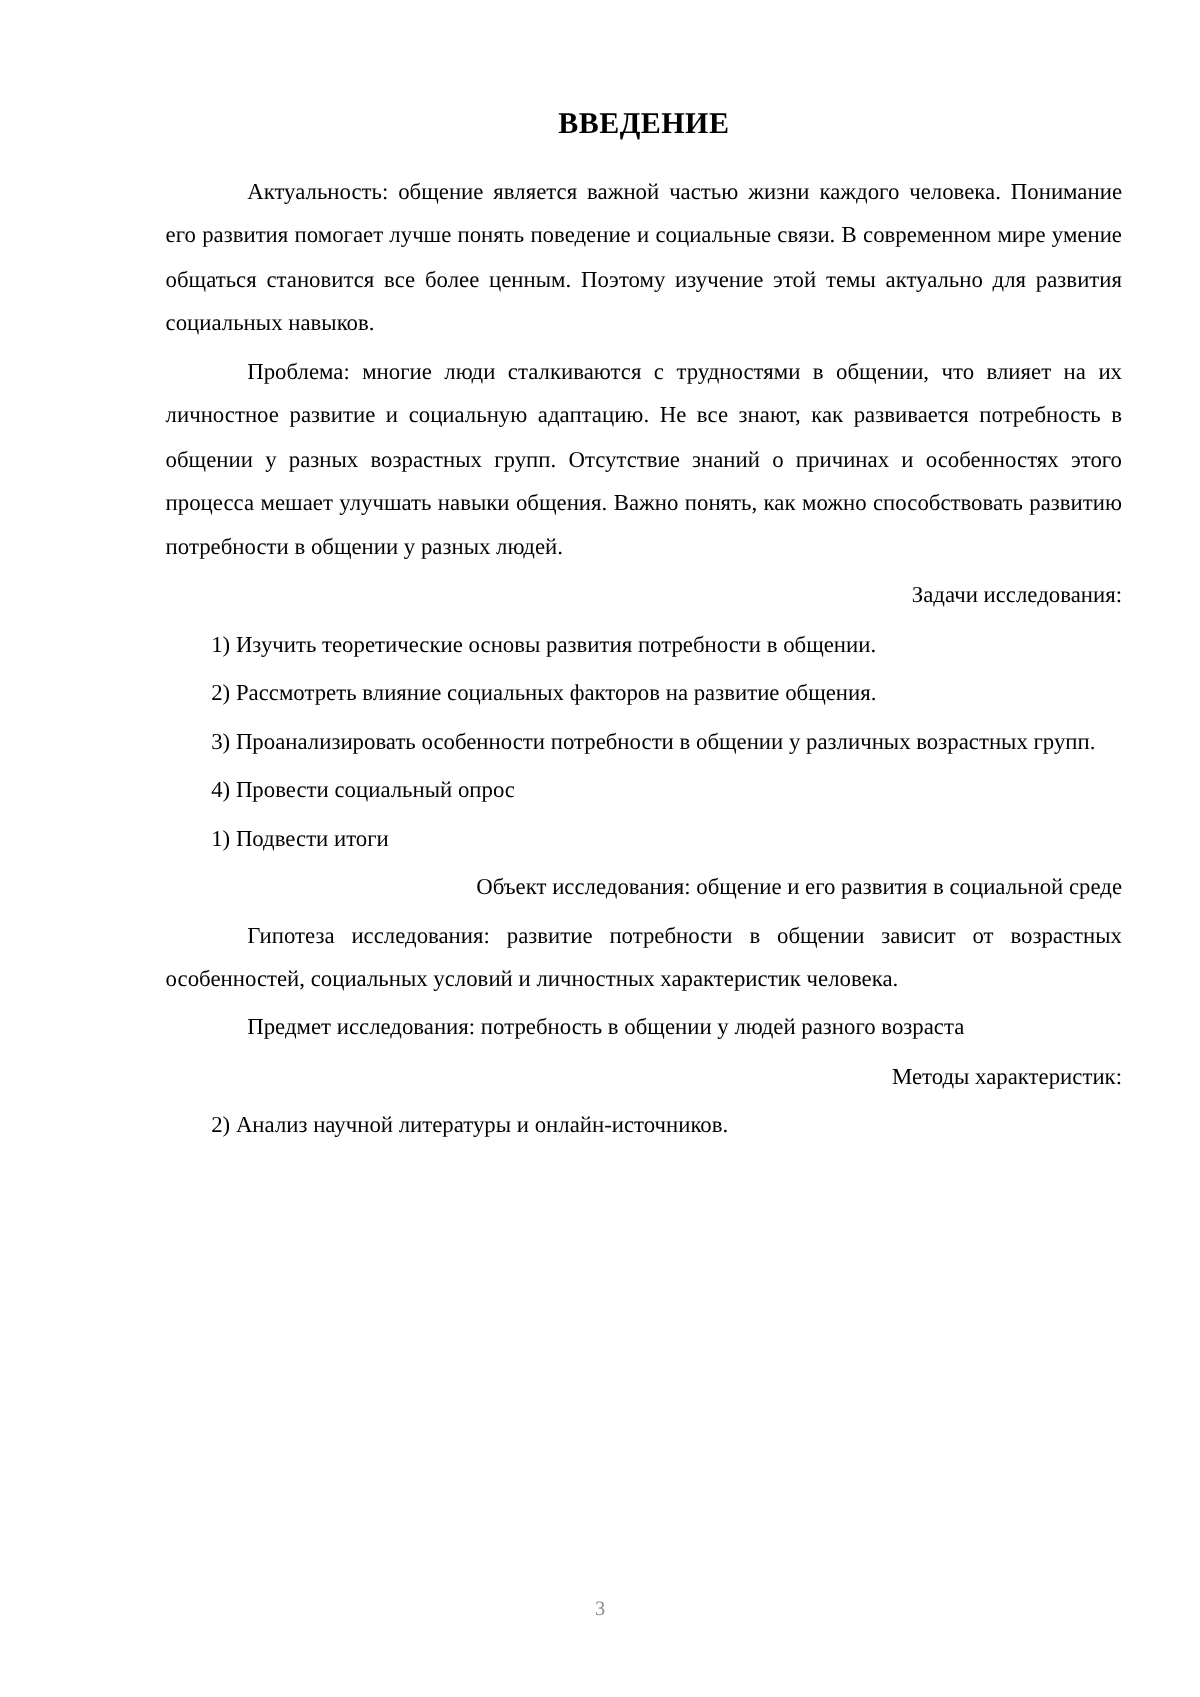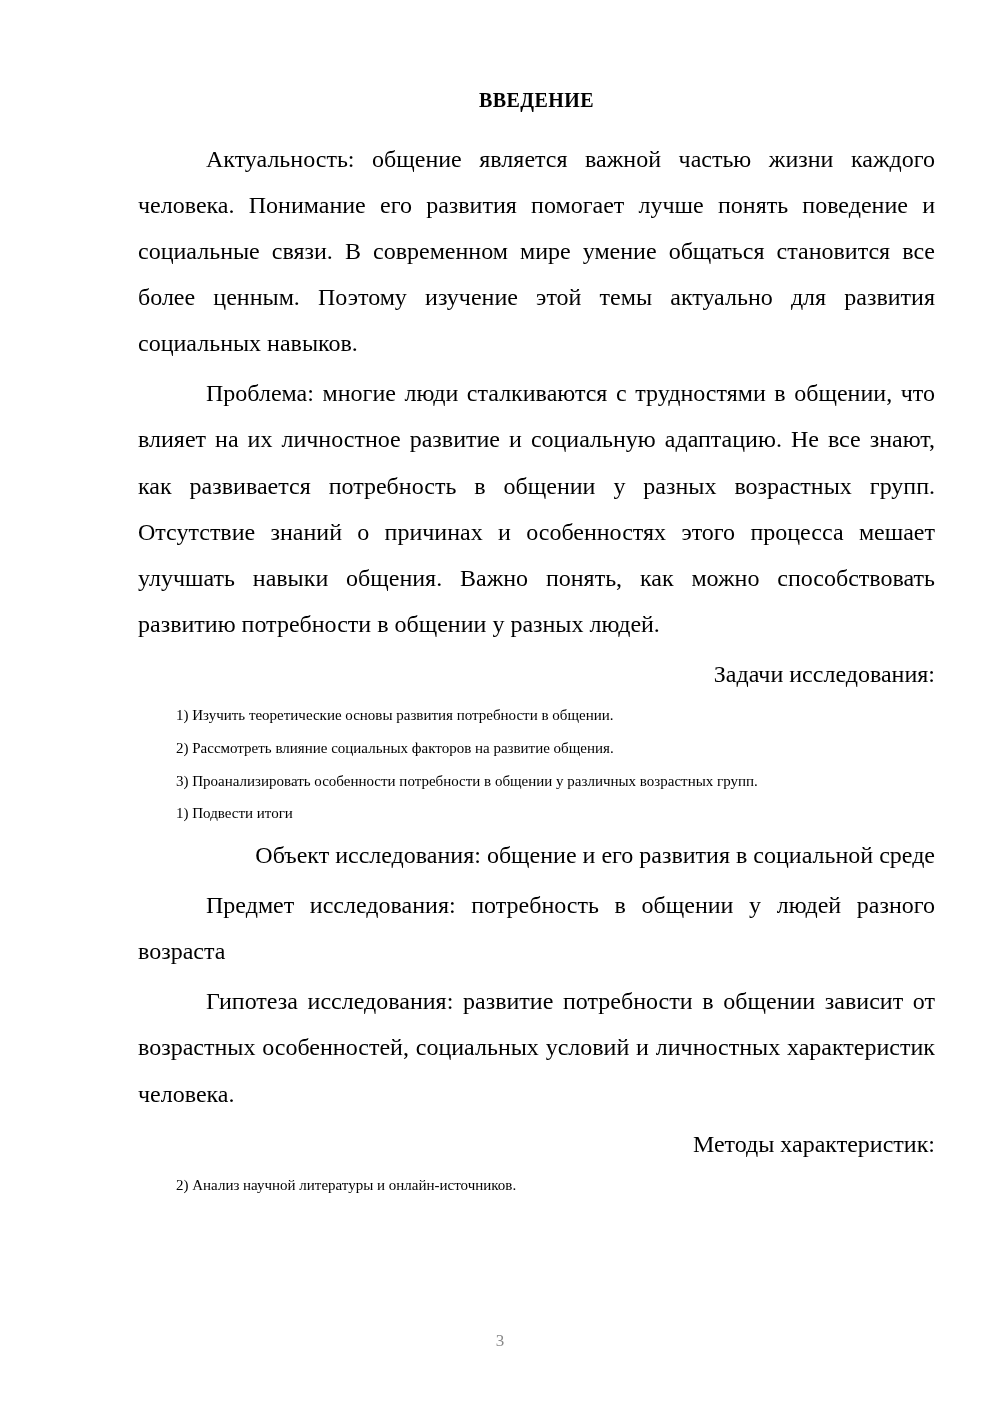--- a/index.html
+++ b/index.html
@@ -26,7 +26,7 @@
     width: 797px;
   }
   .doc-title {
-    font-size: 20px;
+    font-size: 25px;
     font-weight: bold;
     text-align: center;
     letter-spacing: 0.4px;

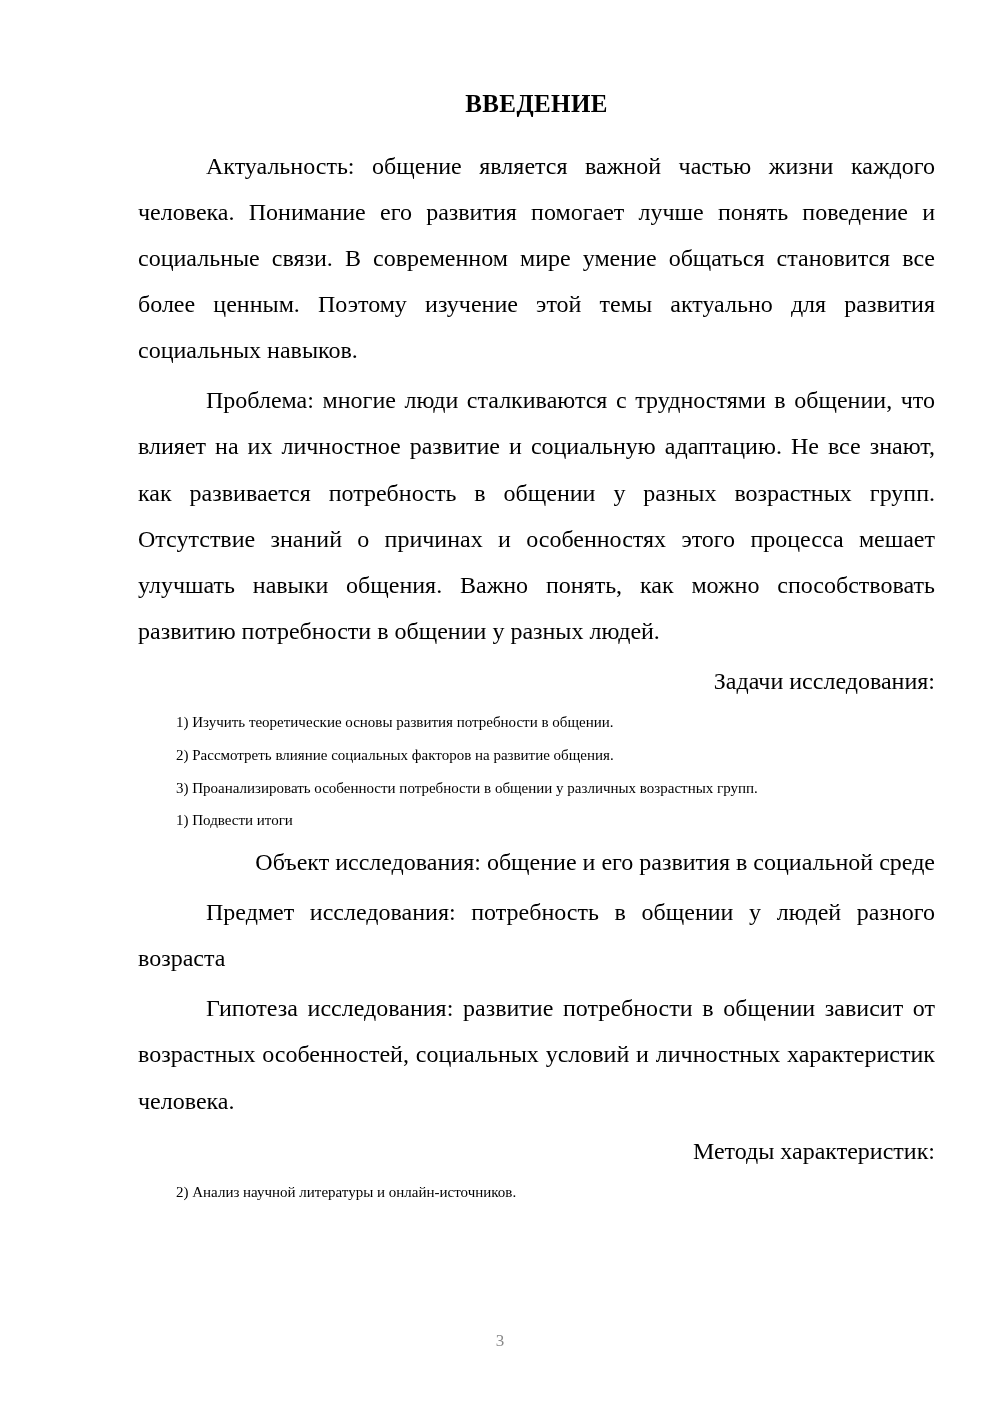--- a/index.html
+++ b/index.html
@@ -34,7 +34,7 @@
     line-height: 1.4;
   }
   .para {
-    font-size: 24px;
+    font-size: 19px;
     line-height: 1.92;
     text-align: justify;
     text-justify: inter-word;

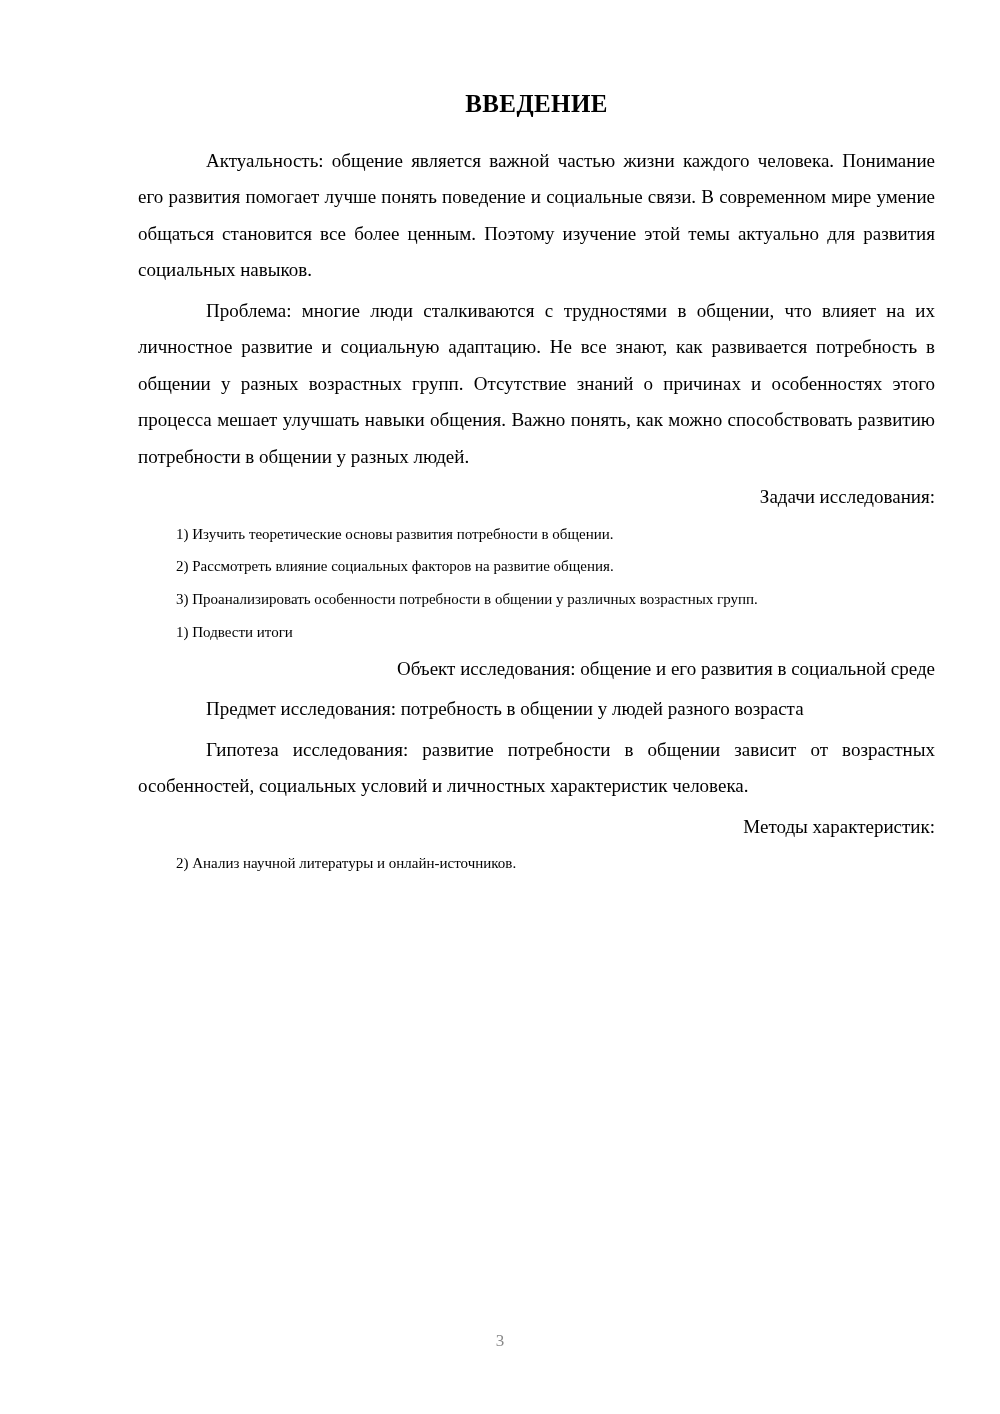--- a/index.html
+++ b/index.html
@@ -46,7 +46,7 @@
     text-align: right;
   }
   .list-item {
-    font-size: 15px;
+    font-size: 19px;
     line-height: 1.92;
     text-align: justify;
     text-justify: inter-word;

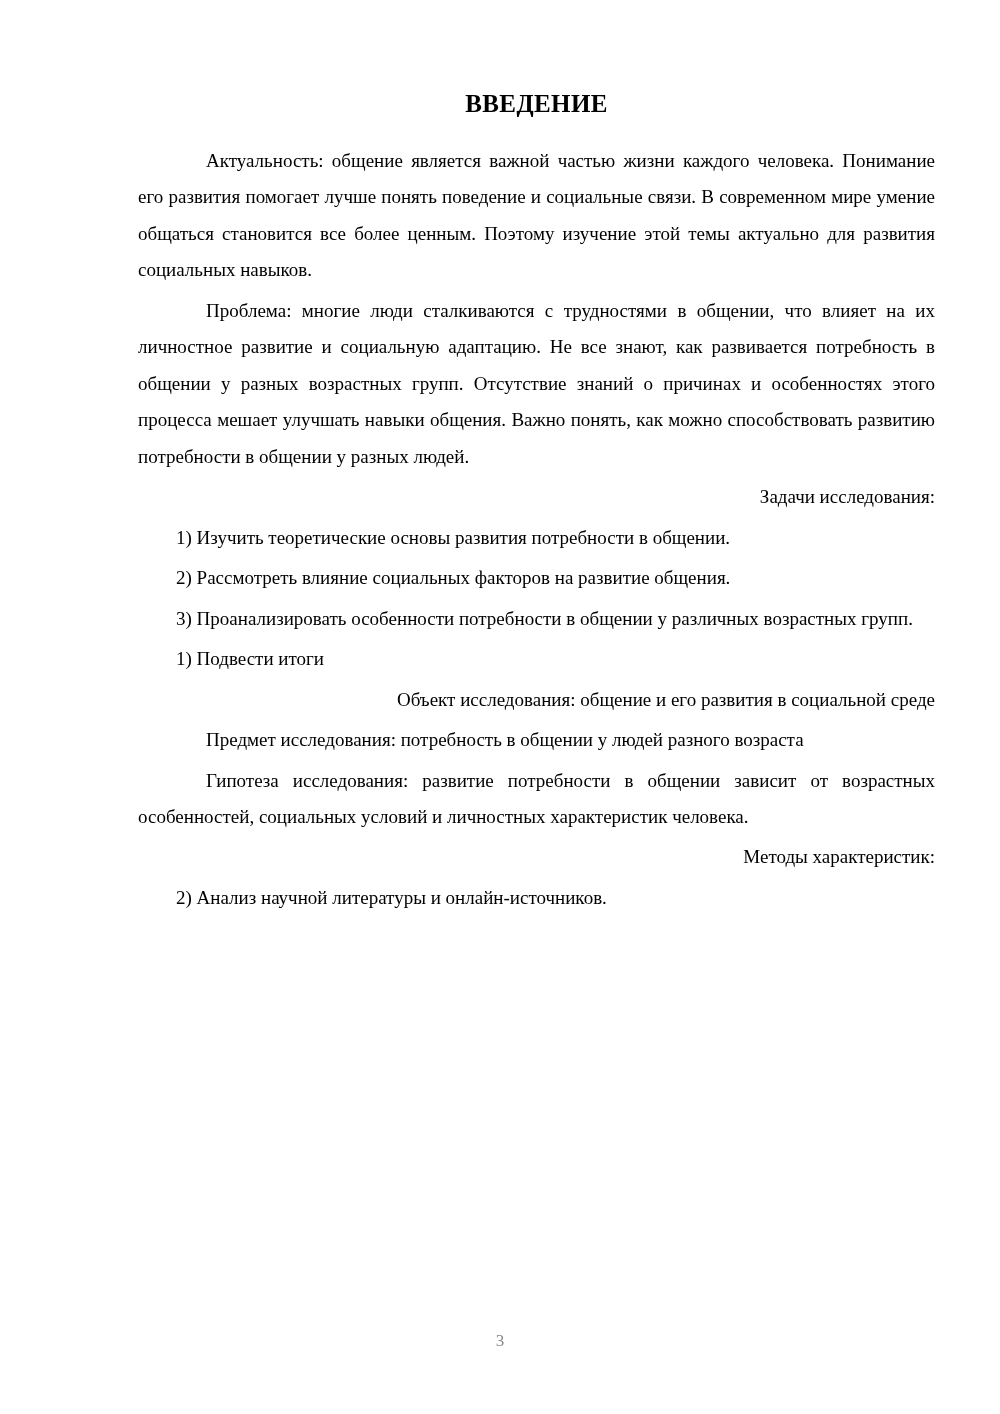--- a/index.html
+++ b/index.html
@@ -89,6 +89,7 @@
 
     <p class="list-item">3) Проанализировать особенности потребности в общении у различных возрастных групп.</p>
 
+    <p class="list-item short">4) Провести социальный опрос</p>
 
     <p class="list-item short">1) Подвести итоги</p>
 

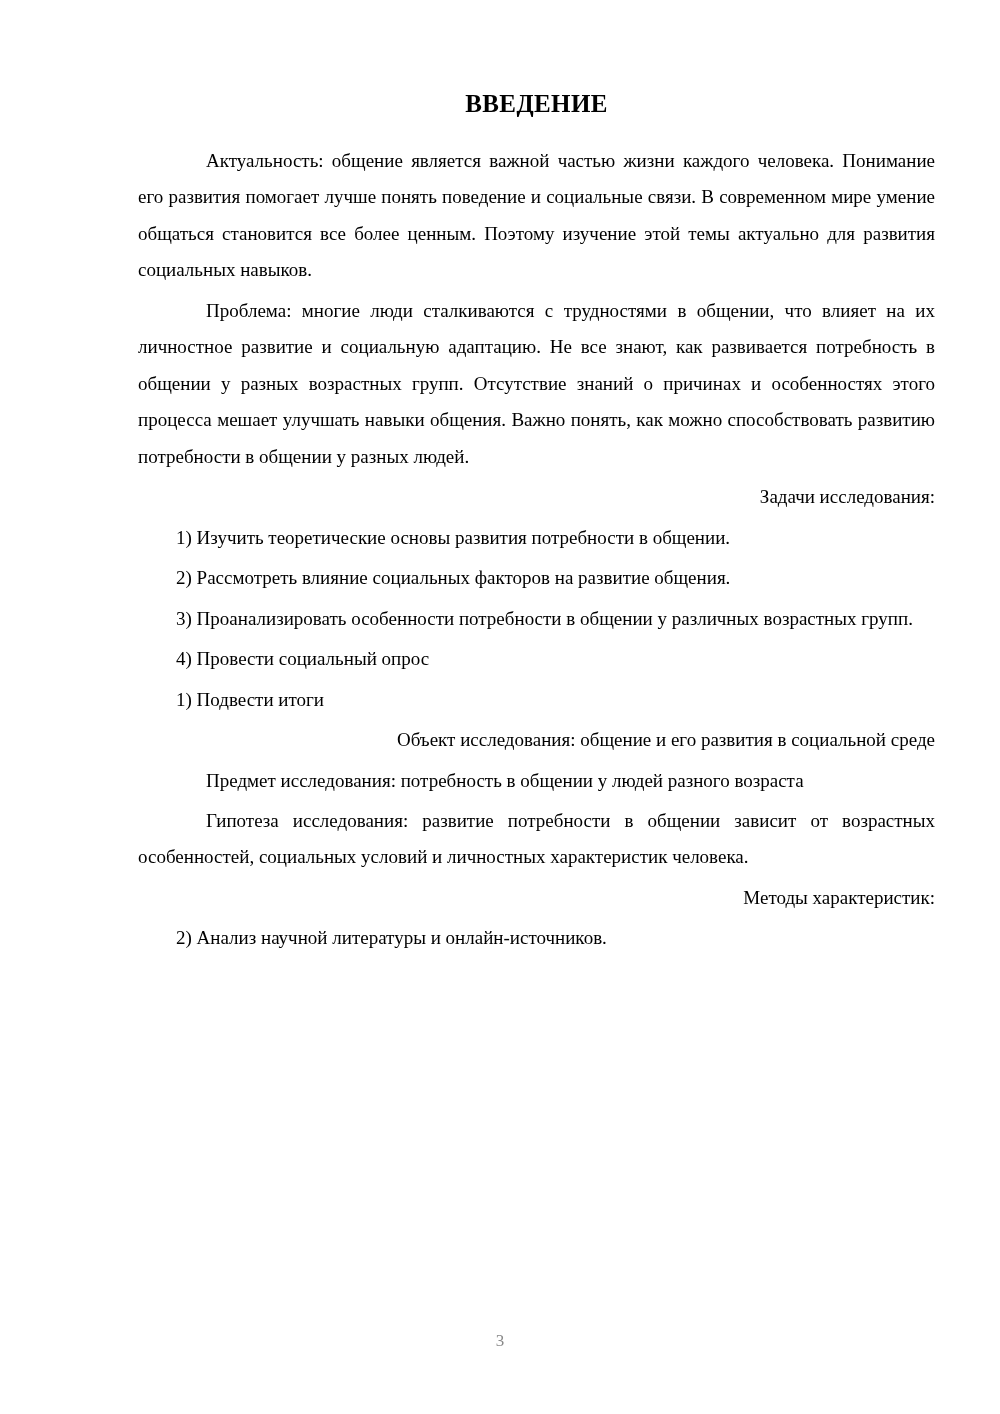--- a/index.html
+++ b/index.html
@@ -95,9 +95,9 @@
 
     <p class="para no-justify">Объект исследования: общение и его развития в социальной среде</p>
 
+    <p class="para">Гипотеза исследования: развитие потребности в общении зависит от возрастных особенностей, социальных условий и личностных характеристик человека.</p>
+
     <p class="para">Предмет исследования: потребность в общении у людей разного возраста</p>
-
-    <p class="para">Гипотеза исследования: развитие потребности в общении зависит от возрастных особенностей, социальных условий и личностных характеристик человека.</p>
 
     <p class="para no-justify">Методы характеристик:</p>
 

